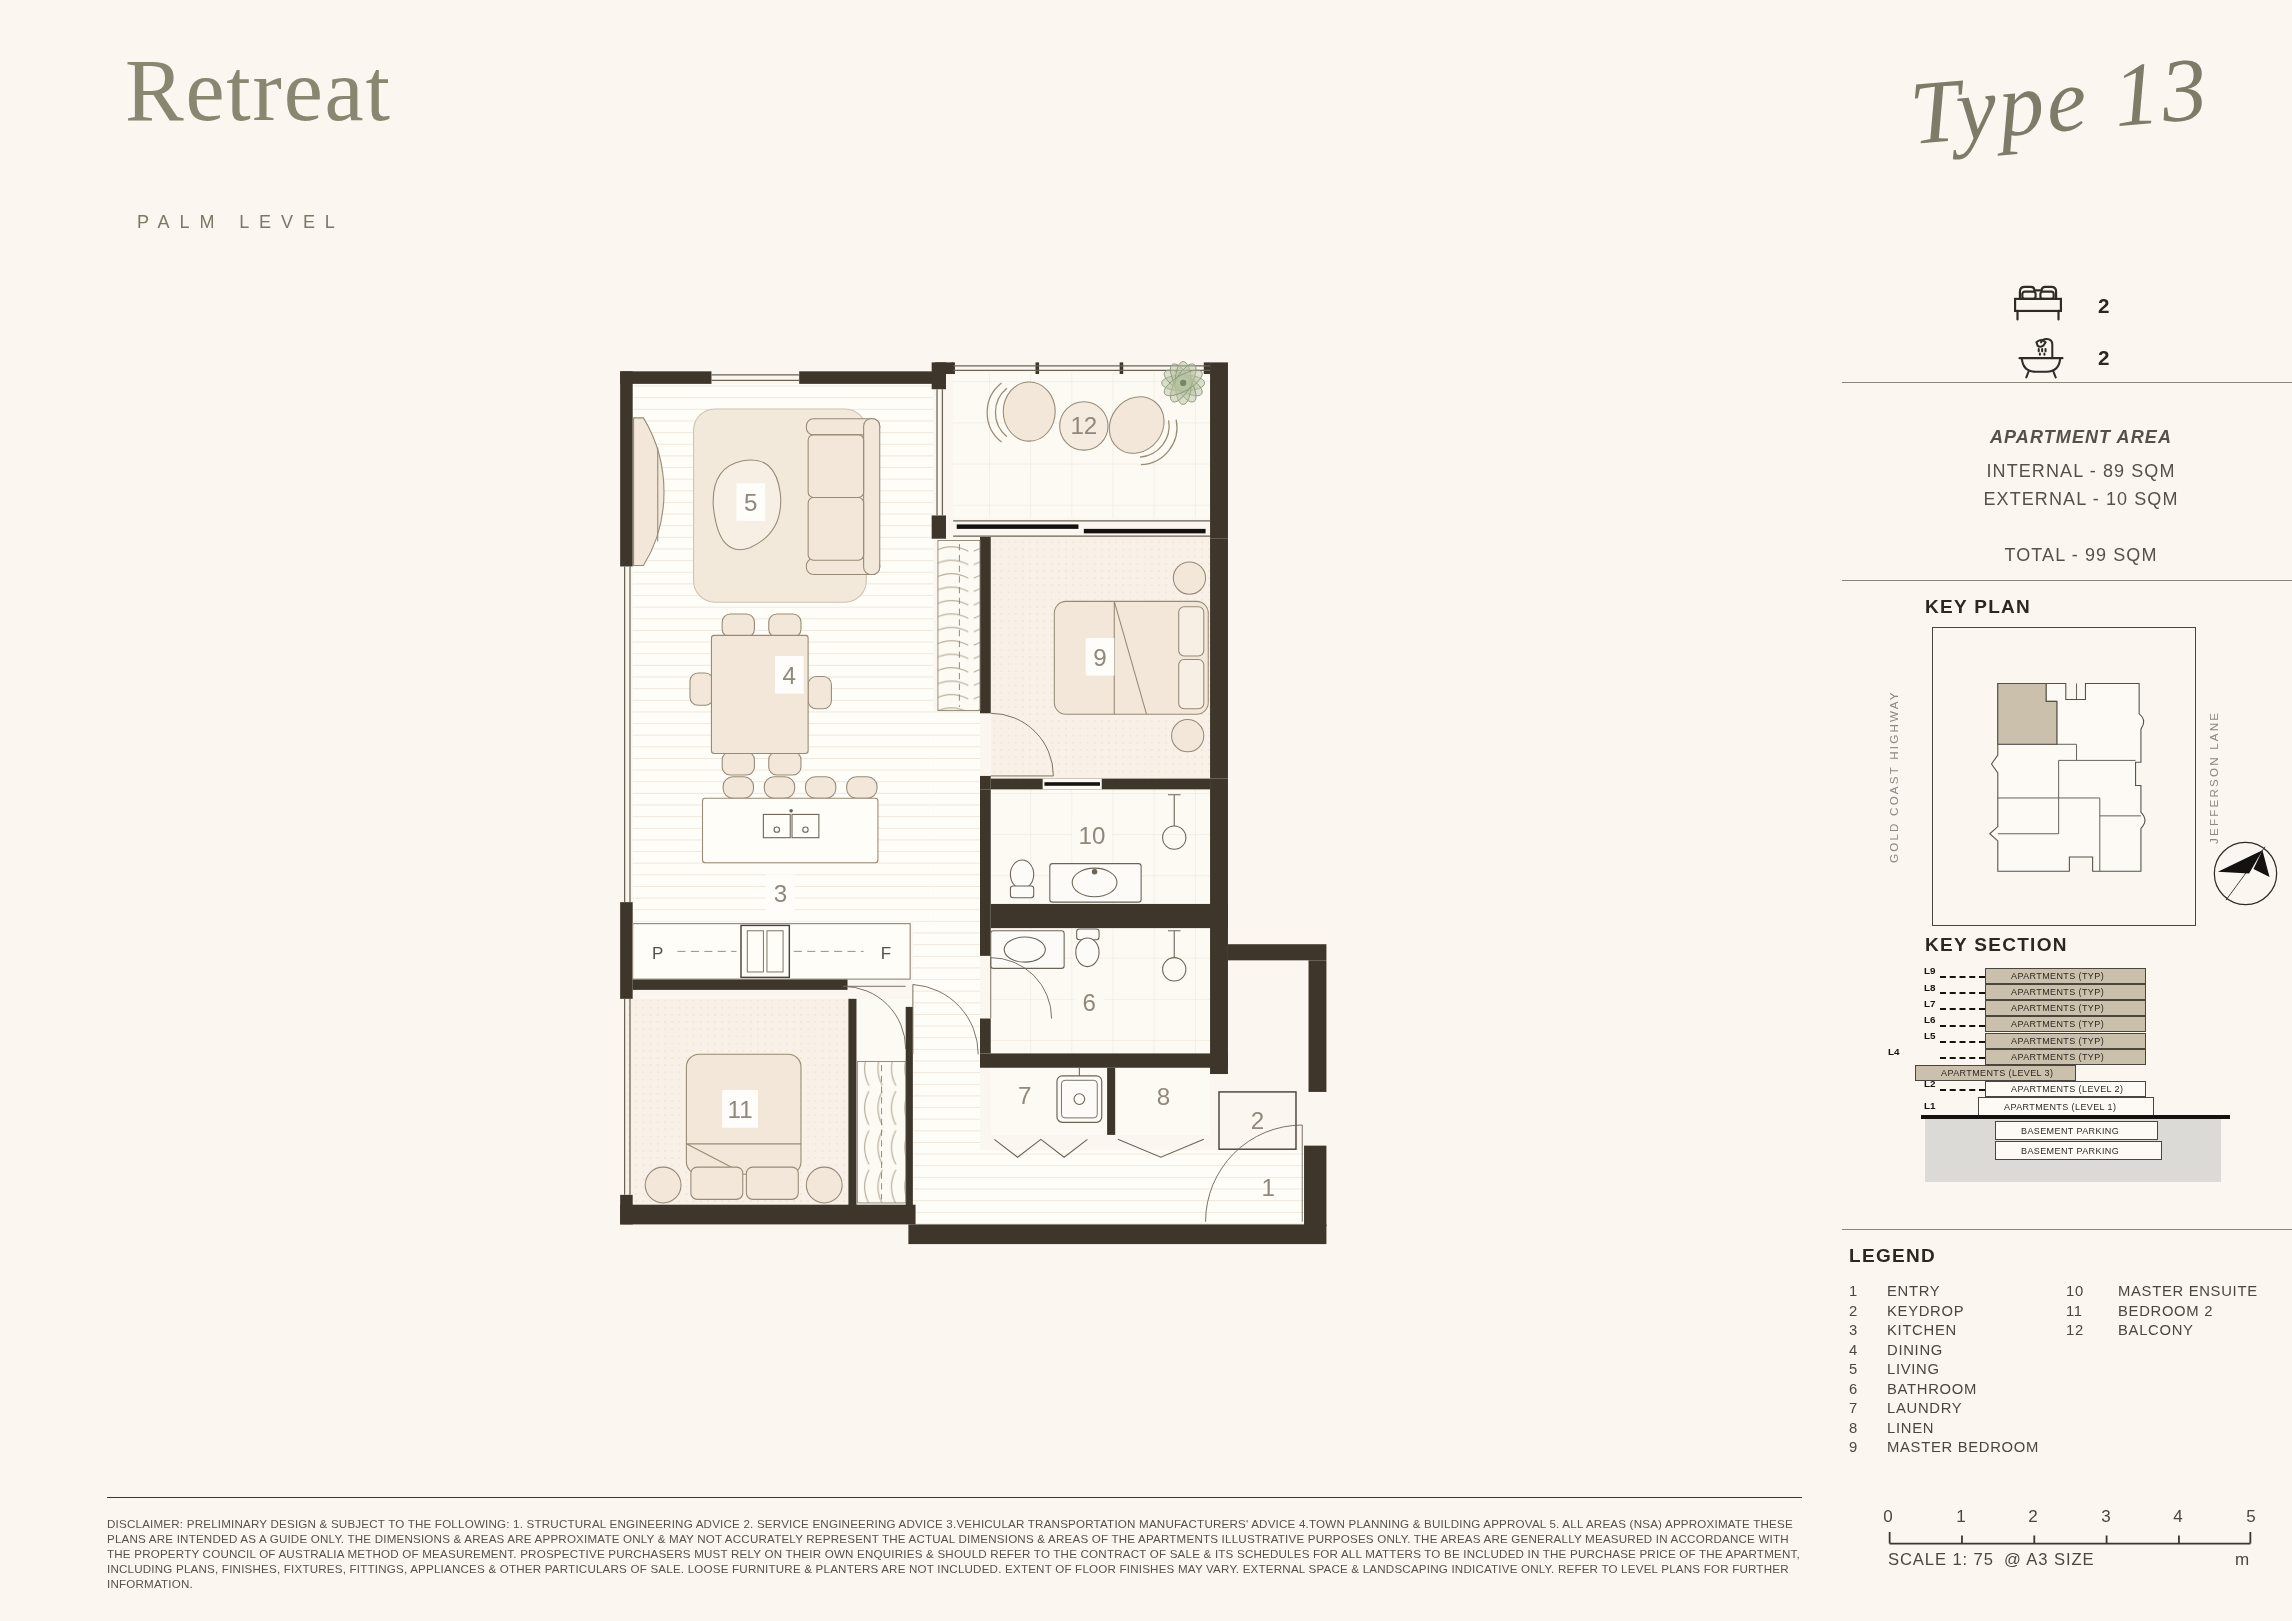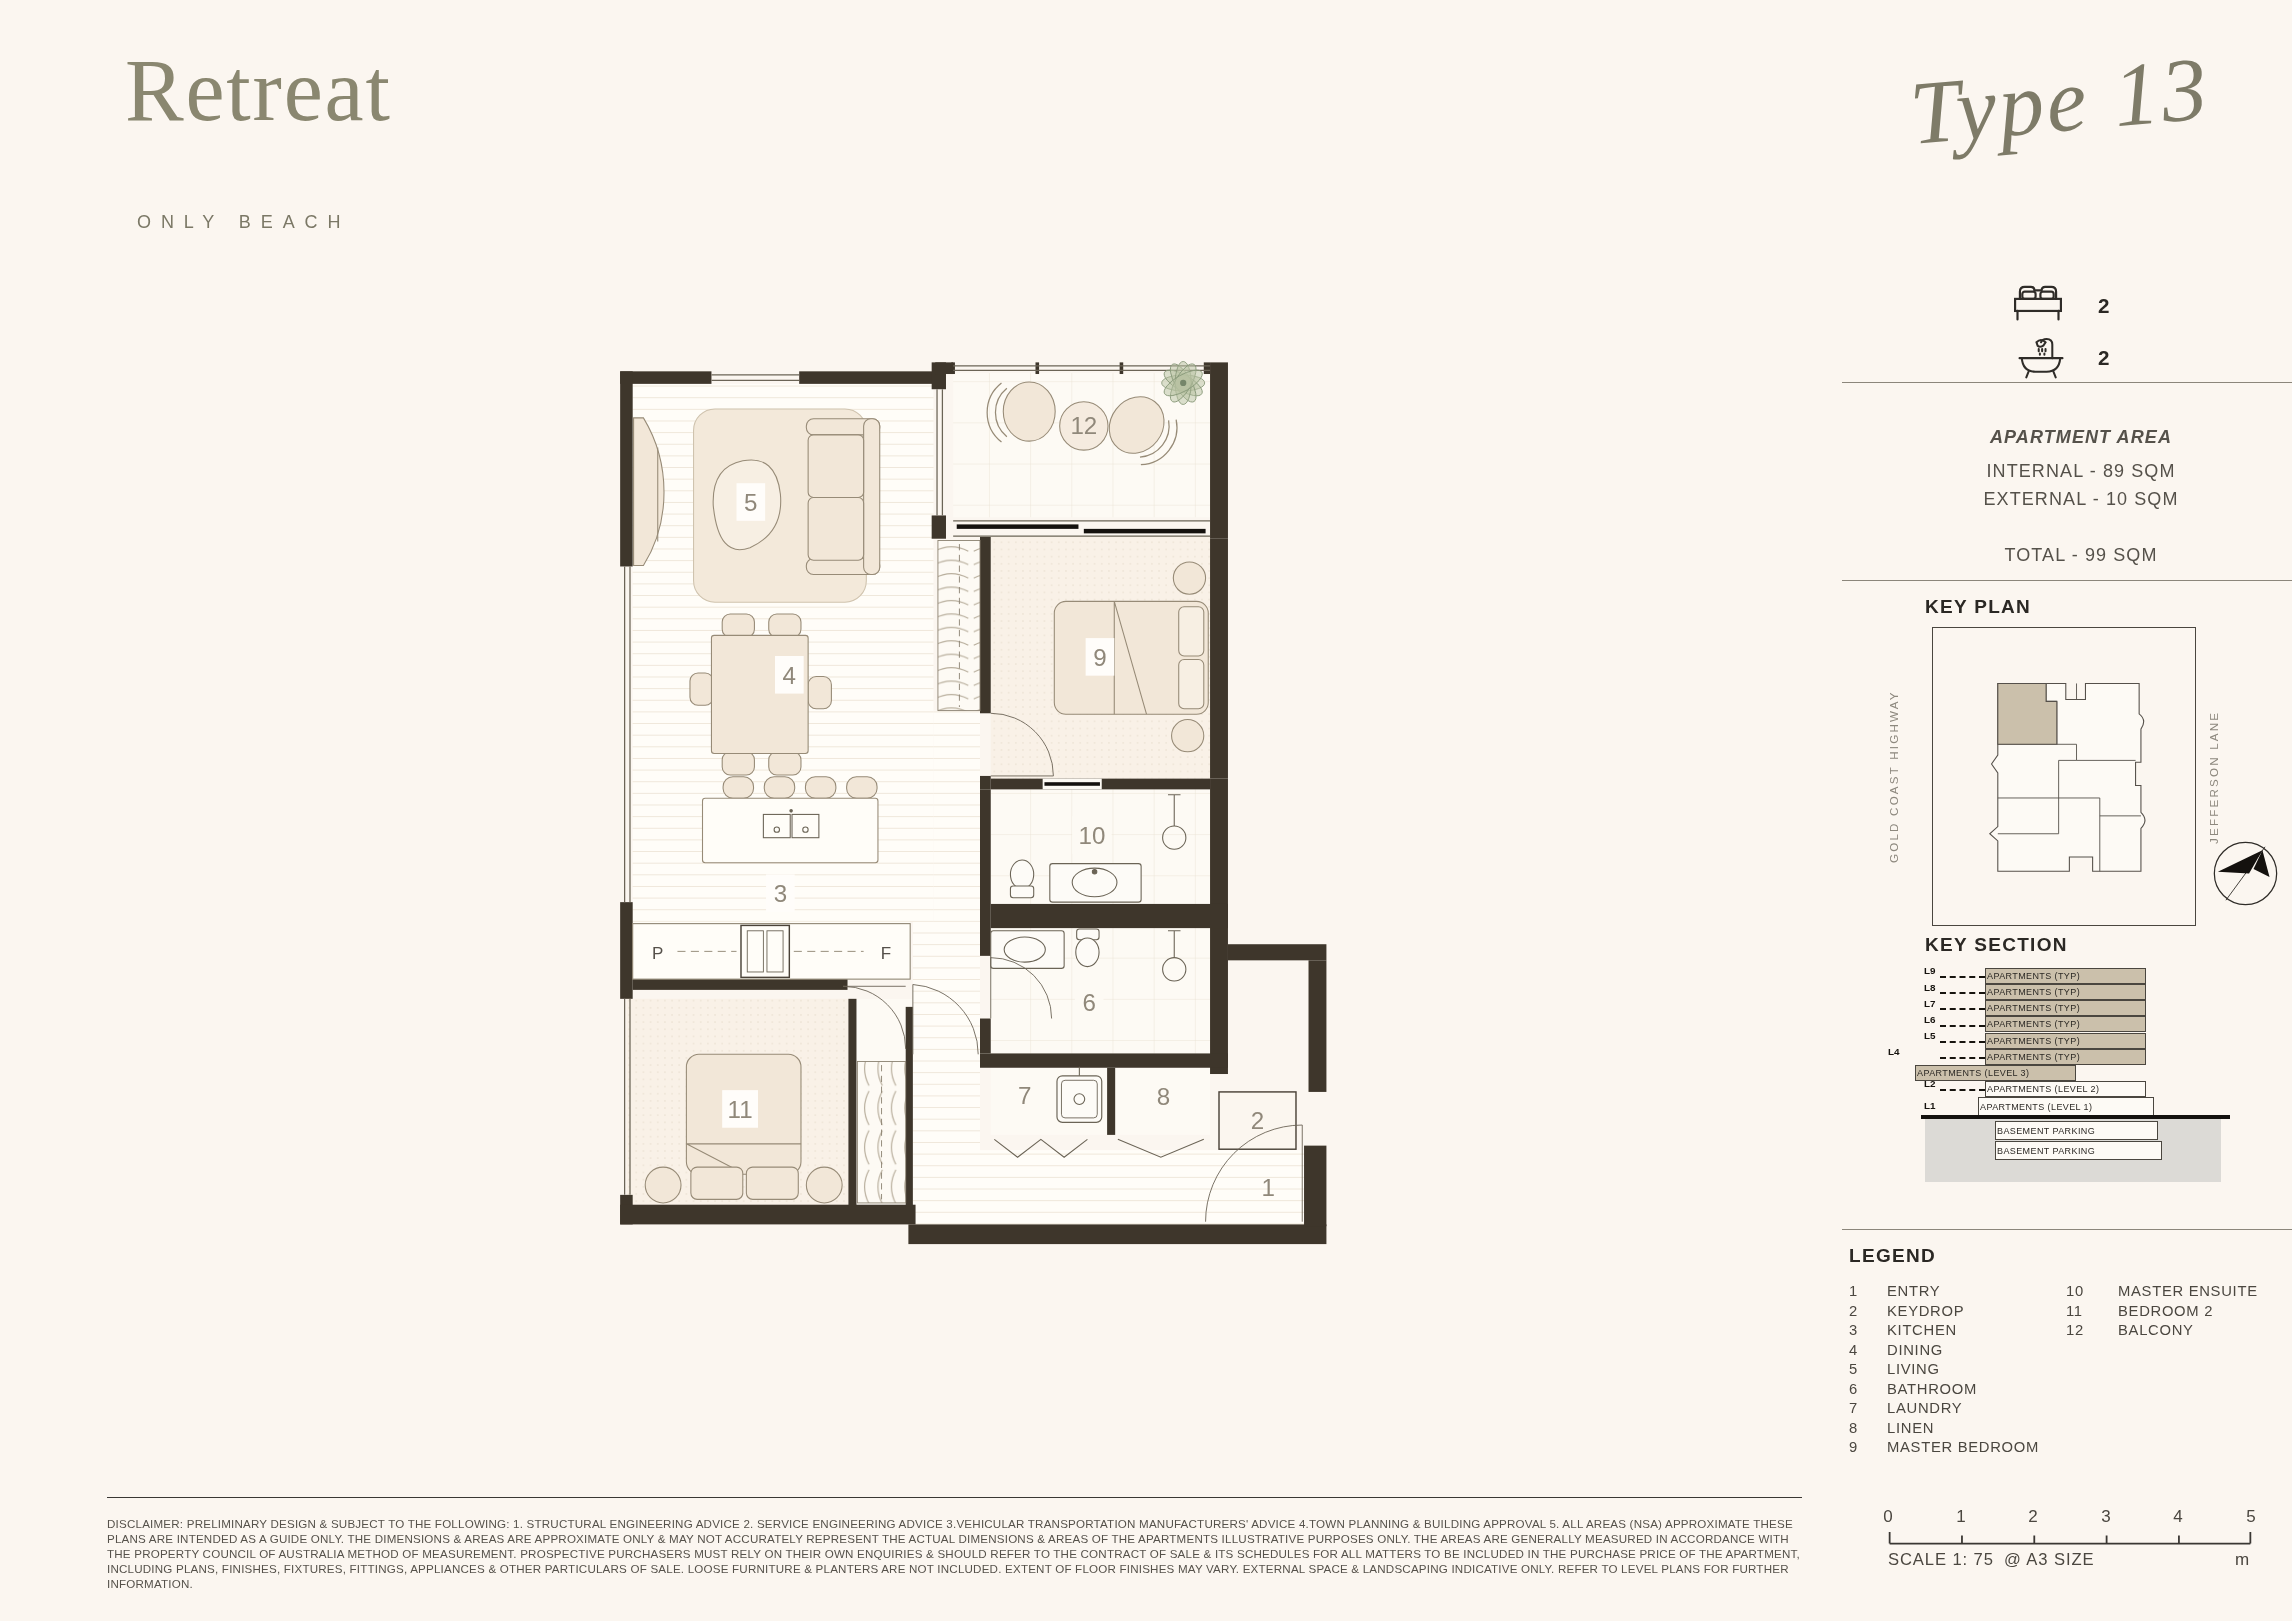--- a/index.html
+++ b/index.html
@@ -30,7 +30,7 @@
 <div class="page">
 
   <div class="abs logo" style="left:85px;top:40px;">Retreat</div>
-  <div class="abs tagline" style="left:97px;top:212px;width:376px;">ONLY BEACH</div>
+  <div class="abs tagline" style="left:97px;top:212px;width:376px;">PALM LEVEL</div>
   <div class="abs typelabel" style="left:1809px;top:49px;width:421px;text-align:center;">Type 13</div>
 
   <svg class="abs" style="left:1970px;top:282px;" width="56" height="41" viewBox="0 0 46 34">

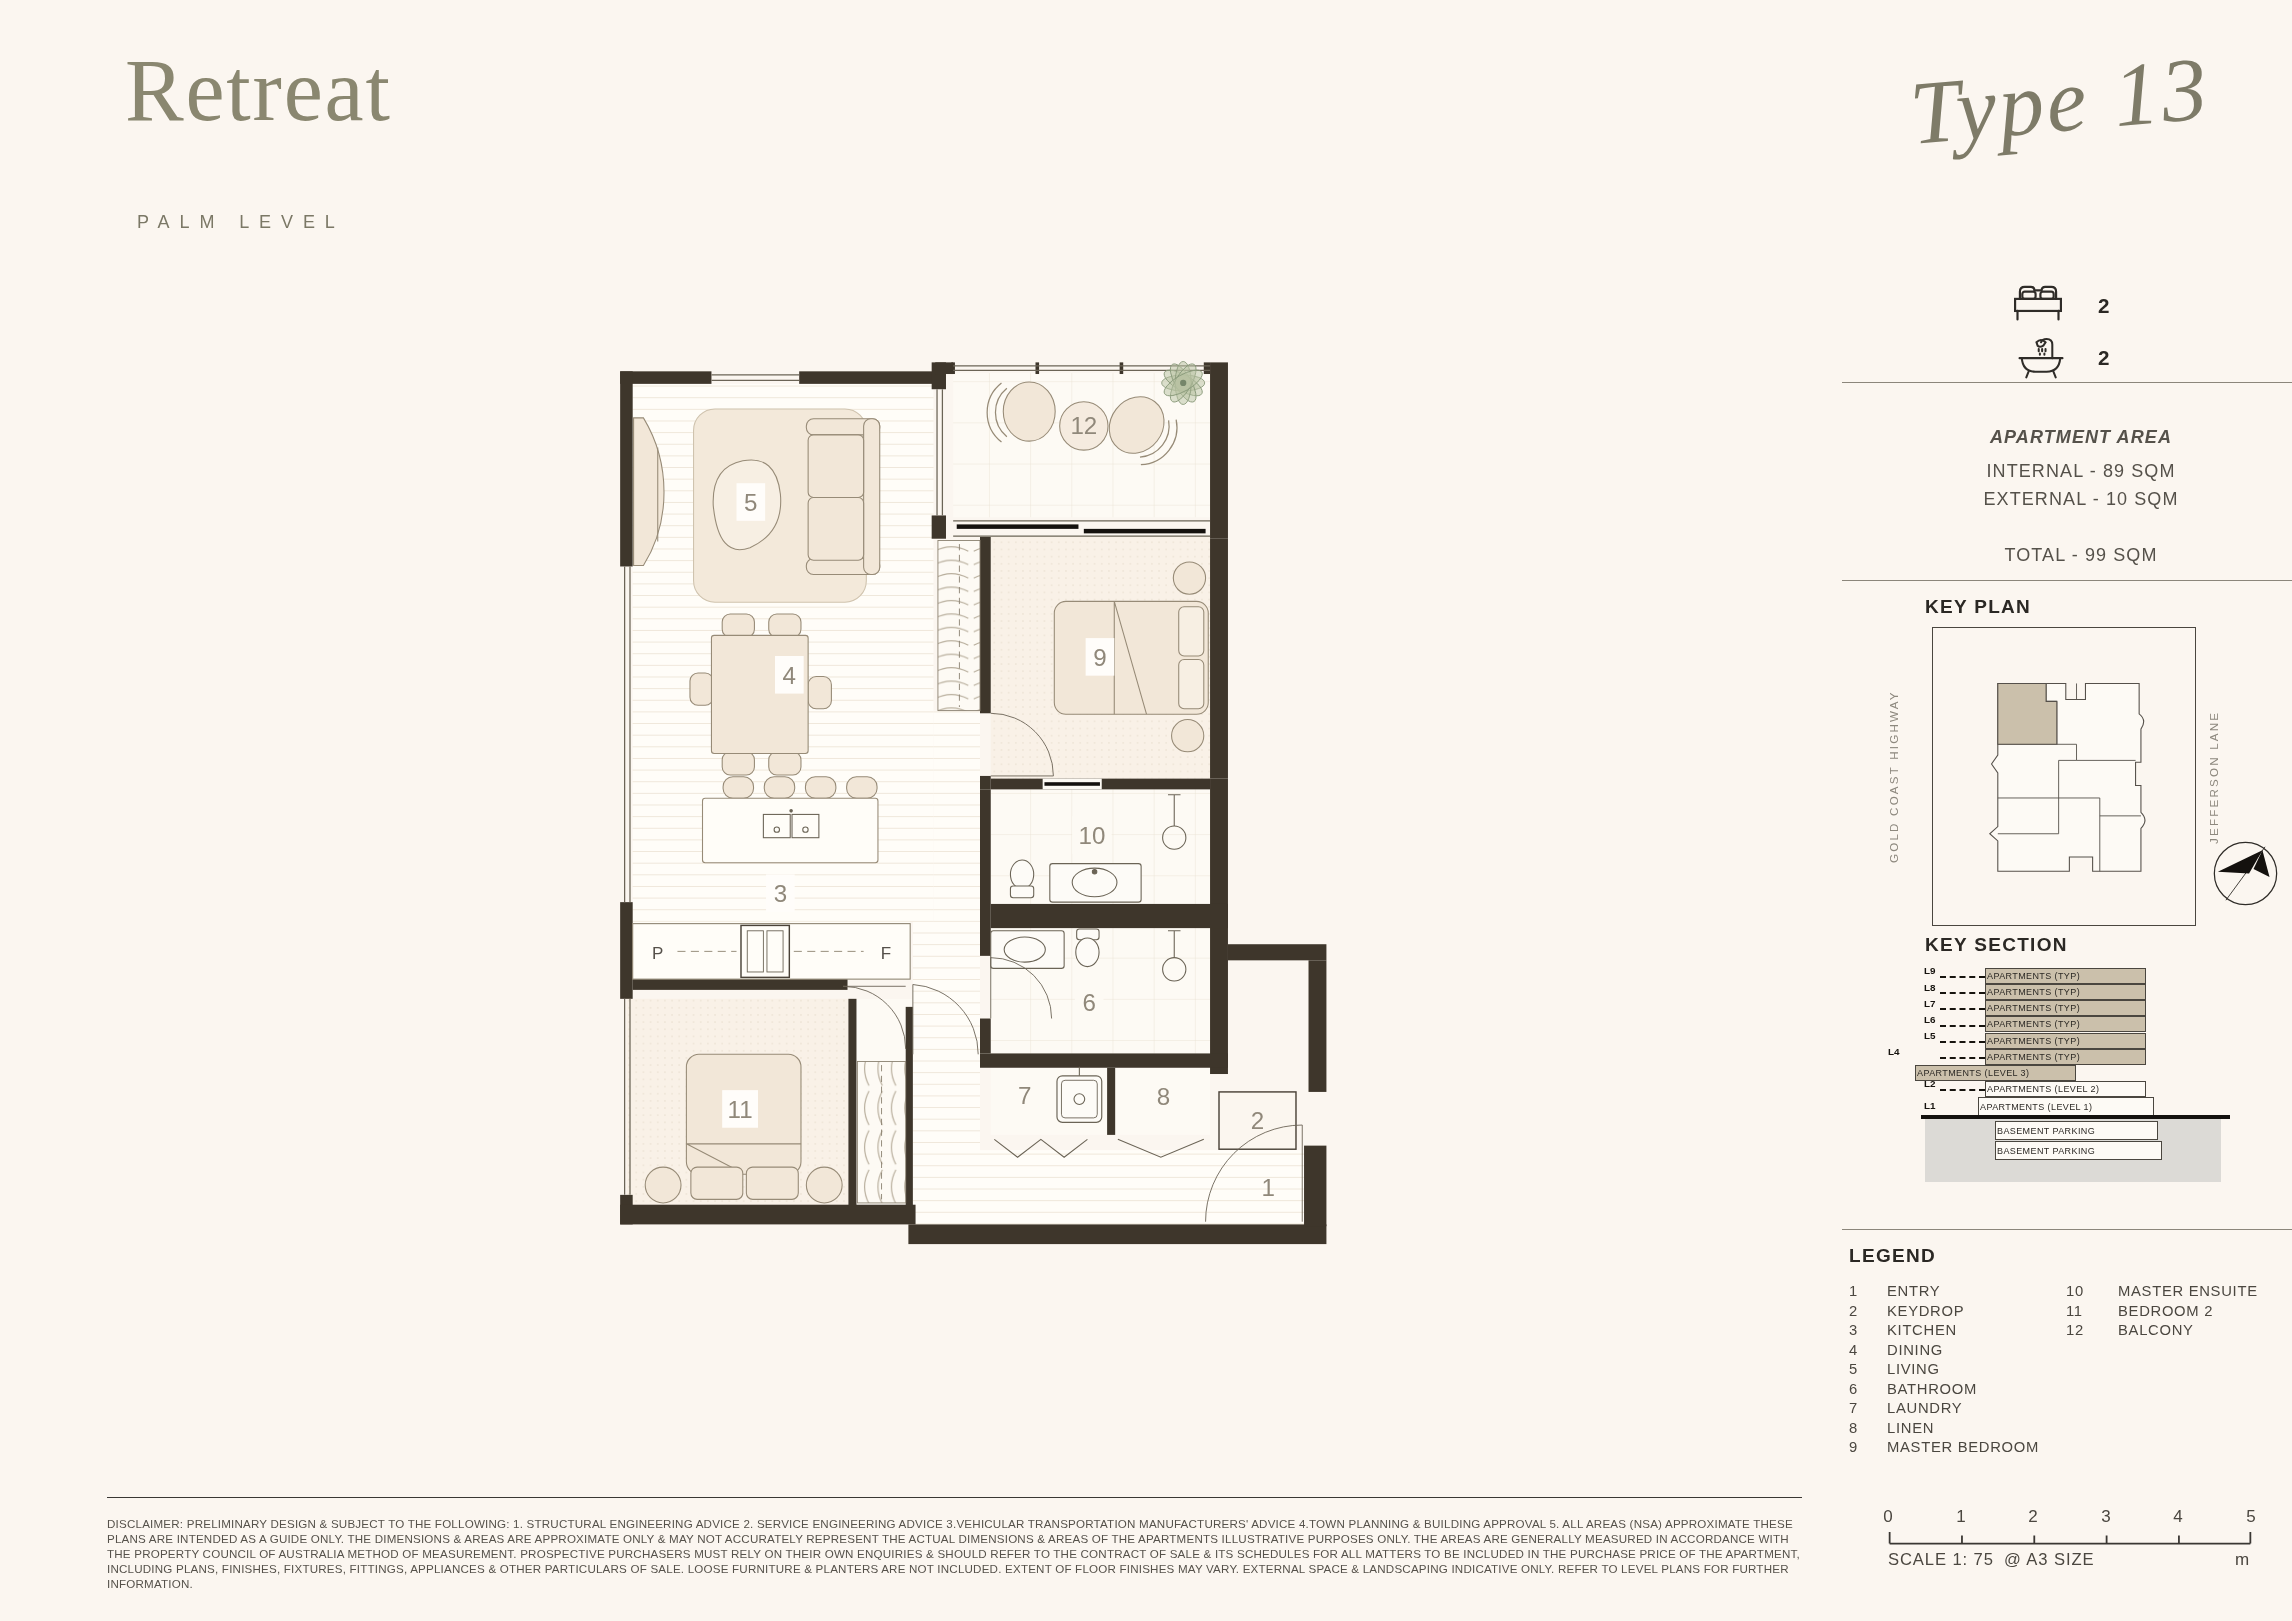--- a/index.html
+++ b/index.html
@@ -15,7 +15,7 @@
   .area-line{font-size:18px;letter-spacing:1.1px;color:#55514a;text-align:center;width:478px;}
   .street{font-size:11.6px;letter-spacing:2.2px;color:#8d887e;writing-mode:vertical-rl;transform:rotate(180deg);text-align:center;}
   .kp-box{border:1.3px solid #4a463f;background:#fbf6f0;}
-  .ks-row{position:absolute;height:16px;border:0.9px solid #4a463f;box-sizing:border-box;font-size:9px;letter-spacing:0.4px;color:#2b2824;display:flex;align-items:center;padding-left:1px;background:#fdfaf5;}
+  .ks-row{position:absolute;height:16px;border:0.9px solid #4a463f;box-sizing:border-box;font-size:9px;letter-spacing:0.4px;color:#2b2824;display:flex;align-items:center;padding-left:25px;background:#fdfaf5;}
   .ks-row.hl{background:#cbc0ab;}
   .ks-lvl{position:absolute;font-size:9.9px;color:#17140f;font-weight:bold;}
   .ks-dash{position:absolute;border-top:2.7px dashed #17140f;width:45px;}

